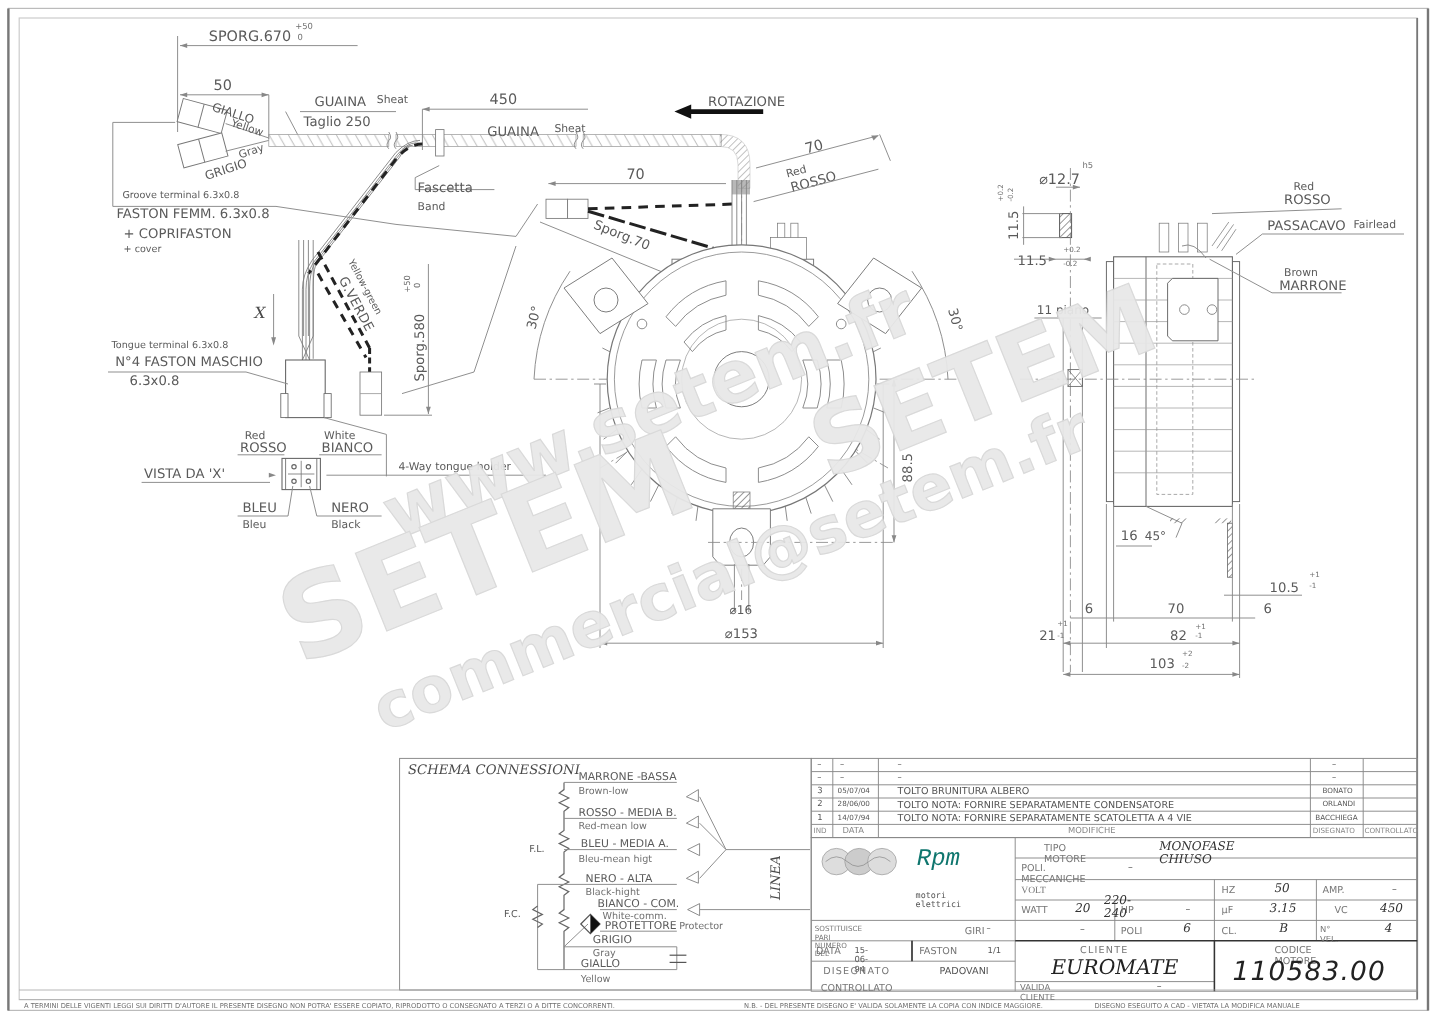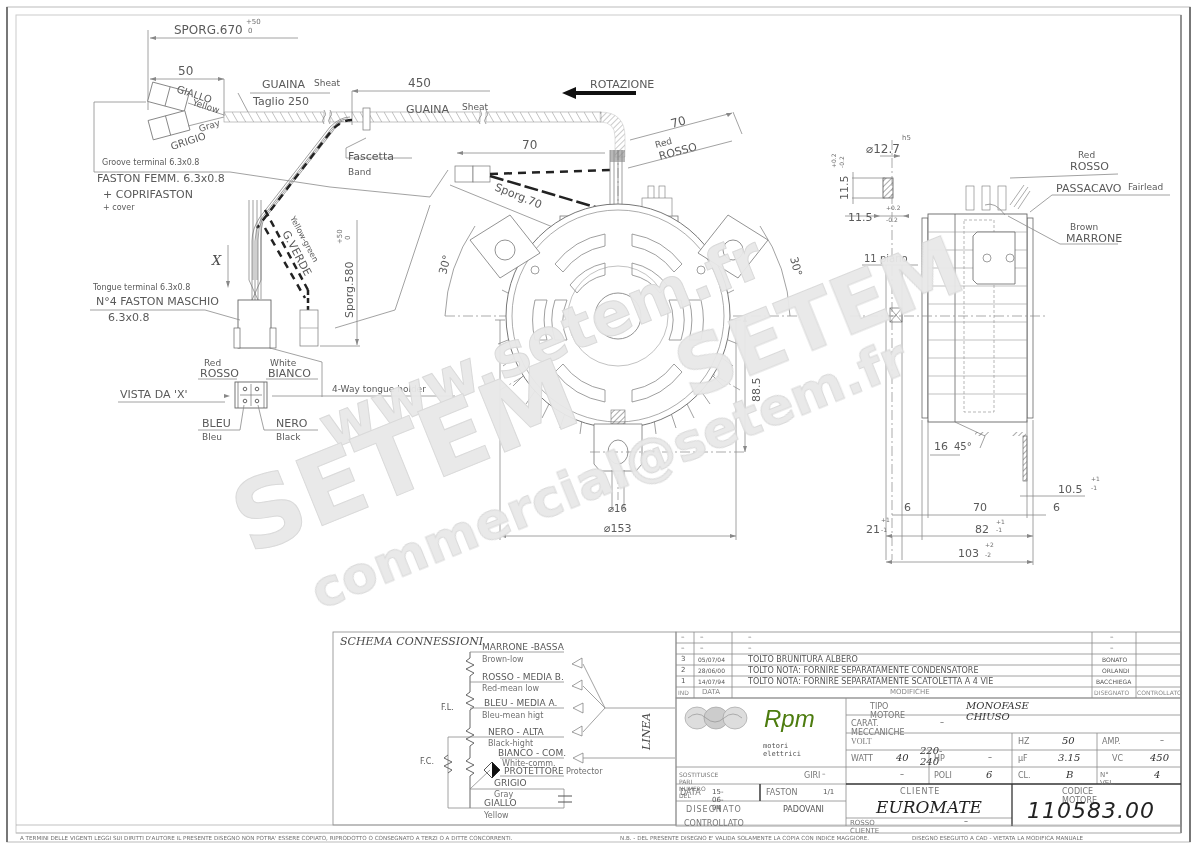--- a/index.html
+++ b/index.html
@@ -532,7 +532,7 @@
 </div>
 
 <div class="tb" style="left:0;top:0;">
-  <div style="position:absolute;left:764px;top:705px;font-family:Liberation Sans, sans-serif;font-style:italic;font-size:24px;color:#4d7c0f;">Rpm</div>
+  <div style="position:absolute;left:764px;top:705px;font-family:Liberation Mono, monospace;font-style:italic;font-size:20px;color:#0f766e;">Rpm</div>
   <div style="position:absolute;left:763px;top:742px;font-family:'DejaVu Sans Mono',monospace;font-size:7px;">motori elettrici</div>
 
   <div style="position:absolute;left:870px;top:702px;font-size:8px;color:#777;">TIPO MOTORE</div>

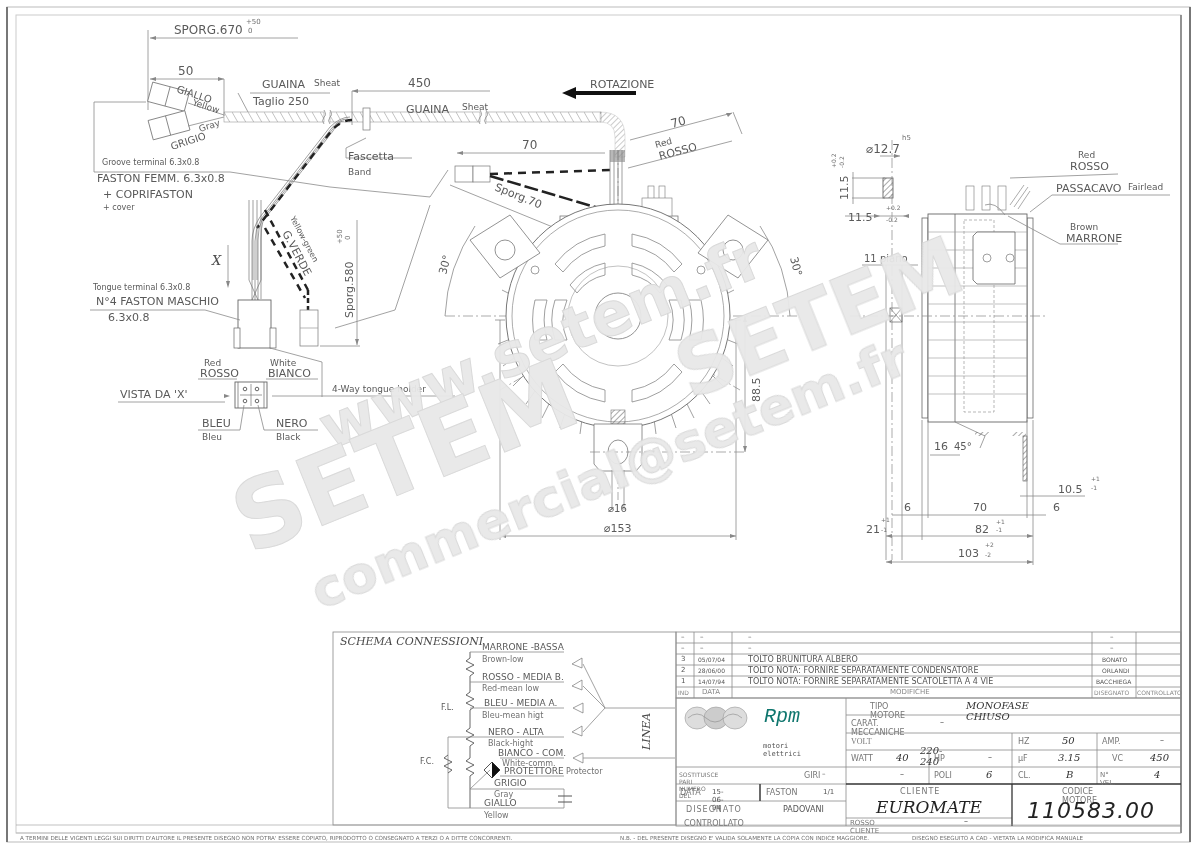--- a/index.html
+++ b/index.html
@@ -537,7 +537,7 @@
 
   <div style="position:absolute;left:870px;top:702px;font-size:8px;color:#777;">TIPO MOTORE</div>
   <div style="position:absolute;left:966px;top:700px;font-family:'DejaVu Serif',serif;font-style:italic;font-size:10px;color:#333;">MONOFASE CHIUSO</div>
-  <div style="position:absolute;left:851px;top:719px;font-size:8px;color:#777;">CARAT. MECCANICHE</div>
+  <div style="position:absolute;left:851px;top:719px;font-size:8px;color:#777;">POLI. MECCANICHE</div>
   <div style="position:absolute;left:940px;top:718px;font-size:8px;">–</div>
 
   <div style="position:absolute;left:851px;top:737px;font-size:8px;color:#777;font-family:Liberation Serif, serif;">VOLT</div>

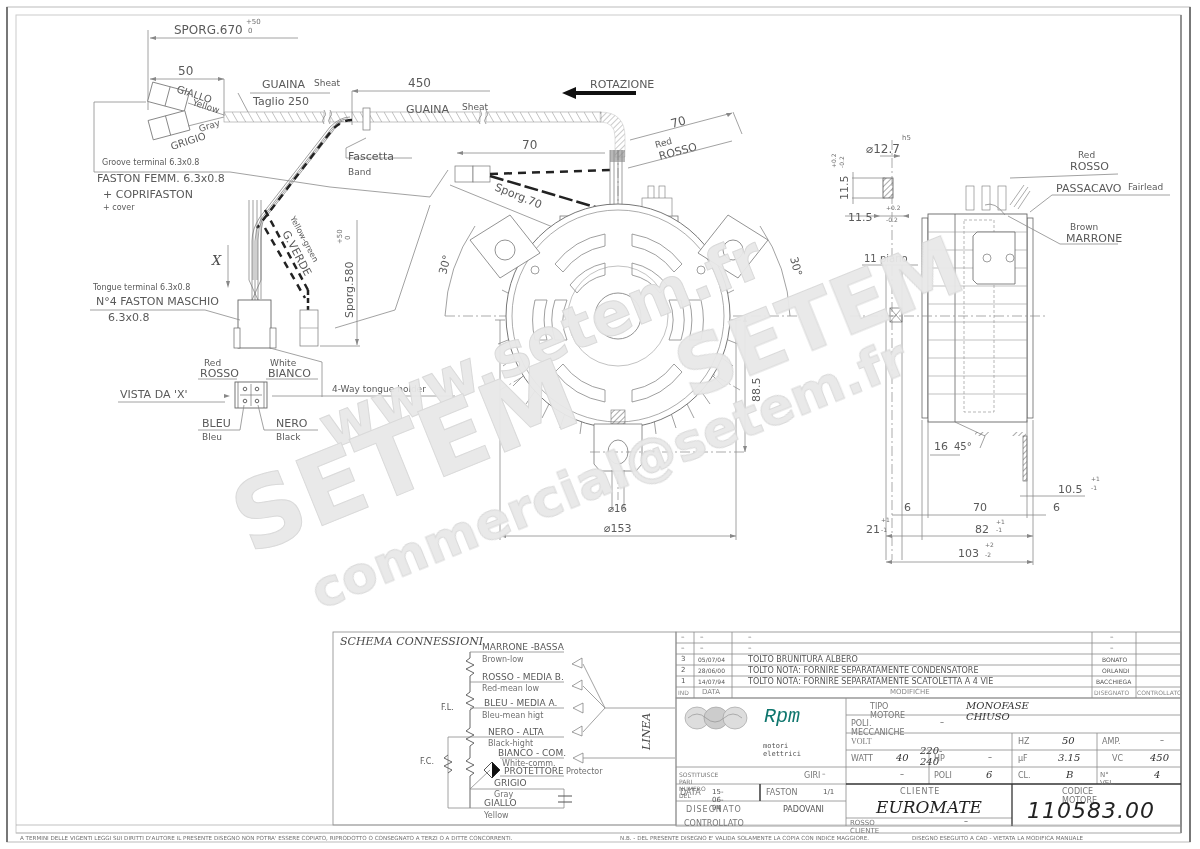--- a/index.html
+++ b/index.html
@@ -548,7 +548,7 @@
   <div style="position:absolute;left:1160px;top:736px;font-size:8px;">–</div>
 
   <div style="position:absolute;left:851px;top:754px;font-size:8px;color:#777;">WATT</div>
-  <div style="position:absolute;left:896px;top:752px;font-family:'DejaVu Serif',serif;font-style:italic;font-size:10px;color:#333;">40</div>
+  <div style="position:absolute;left:896px;top:752px;font-family:'DejaVu Serif',serif;font-style:italic;font-size:10px;color:#333;">20</div>
   <div style="position:absolute;left:934px;top:754px;font-size:8px;color:#777;">HP</div>
   <div style="position:absolute;left:988px;top:753px;font-size:8px;">–</div>
   <div style="position:absolute;left:1018px;top:754px;font-size:8px;color:#777;">µF</div>

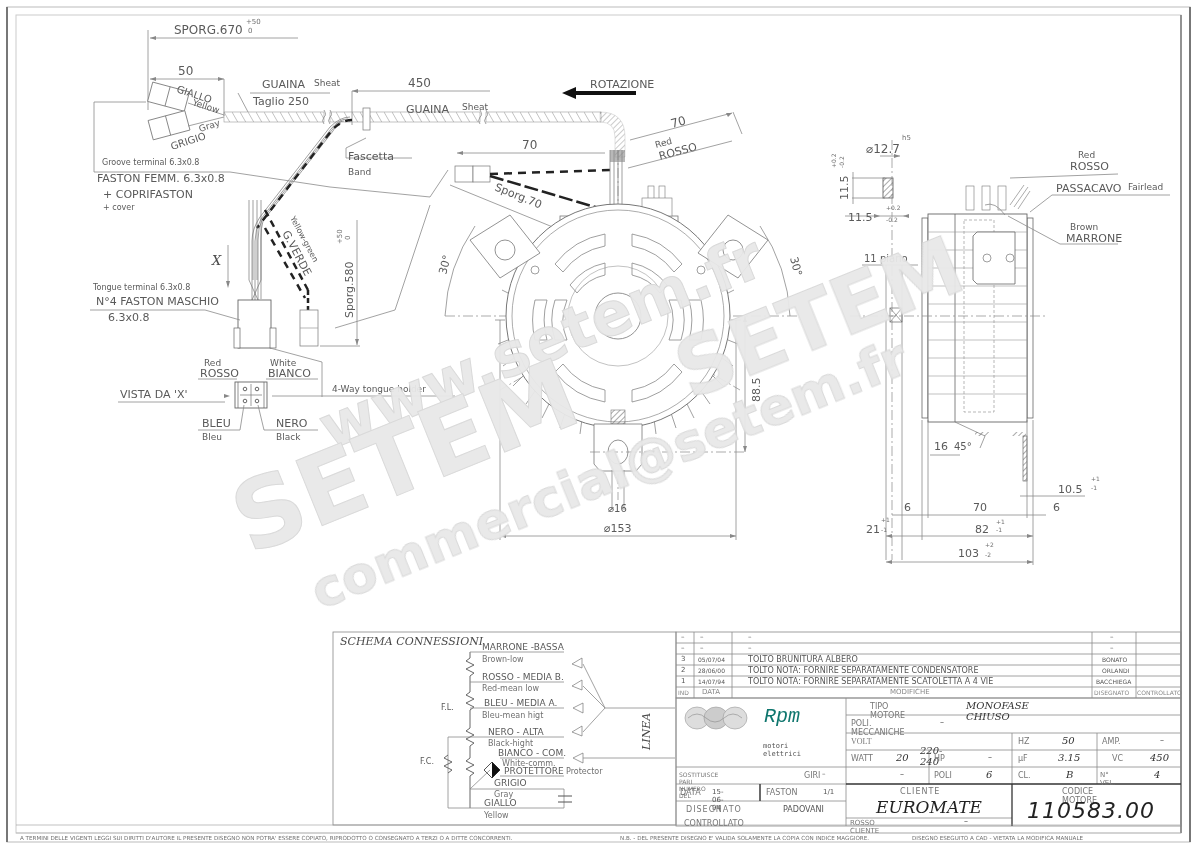--- a/index.html
+++ b/index.html
@@ -577,7 +577,7 @@
 
   <div style="position:absolute;left:900px;top:787px;font-size:8px;color:#777;letter-spacing:1px;">CLIENTE</div>
   <div style="position:absolute;left:876px;top:797px;font-family:'DejaVu Serif',serif;font-style:italic;font-size:17px;color:#222;">EUROMATE</div>
-  <div style="position:absolute;left:850px;top:819px;font-size:7px;color:#777;">ROSSO CLIENTE</div>
+  <div style="position:absolute;left:850px;top:819px;font-size:7px;color:#777;">VALIDA CLIENTE</div>
   <div style="position:absolute;left:964px;top:817px;font-size:8px;">–</div>
 
   <div style="position:absolute;left:1062px;top:787px;font-size:8px;color:#777;">CODICE MOTORE</div>

